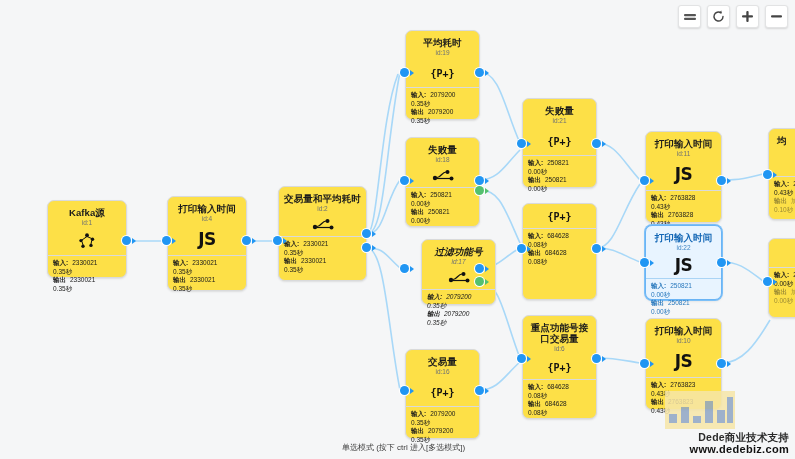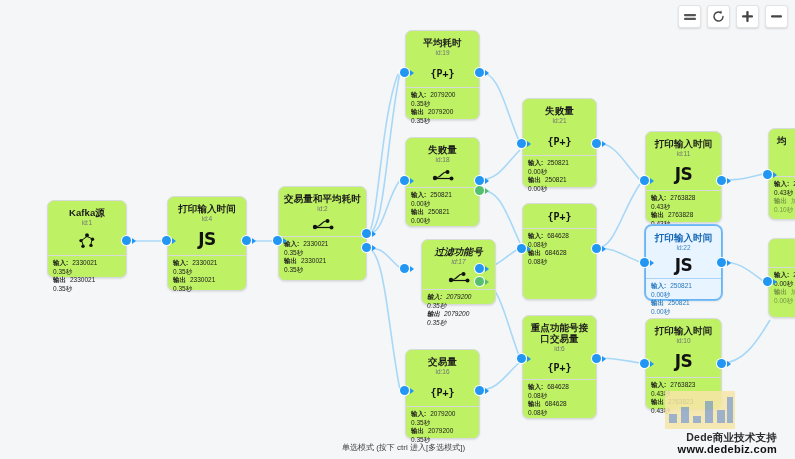--- a/index.html
+++ b/index.html
@@ -15,7 +15,7 @@
   
   .node{
     position:absolute;
-    background:#bef264;
+    background:#fde047;
     border:1px solid #d9dadb;
     border-radius:7px;
     box-shadow:0 1px 2px rgba(0,0,0,.10);

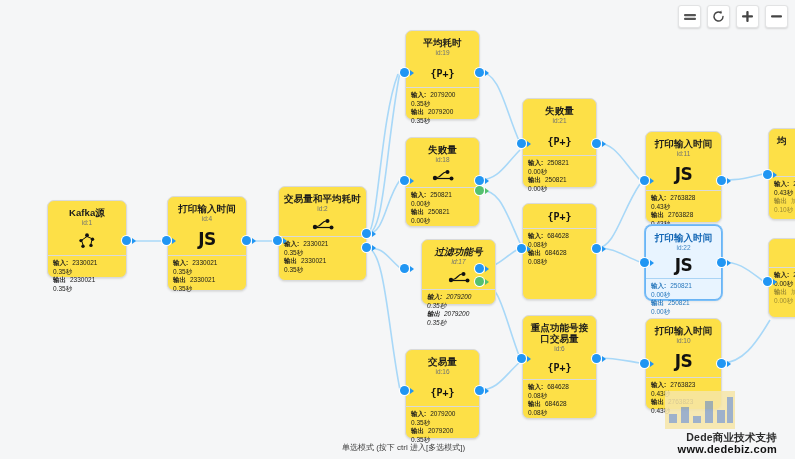--- a/index.html
+++ b/index.html
@@ -89,7 +89,7 @@
   }
   
   #watermark{
-    position:absolute;right:18px;bottom:4px;text-align:right;z-index:35;
+    position:absolute;right:6px;bottom:4px;text-align:right;z-index:35;
     line-height:12px;
   }
   #watermark .l1{font-size:10.5px;color:#2b2b2b;font-weight:bold;letter-spacing:.2px;}

